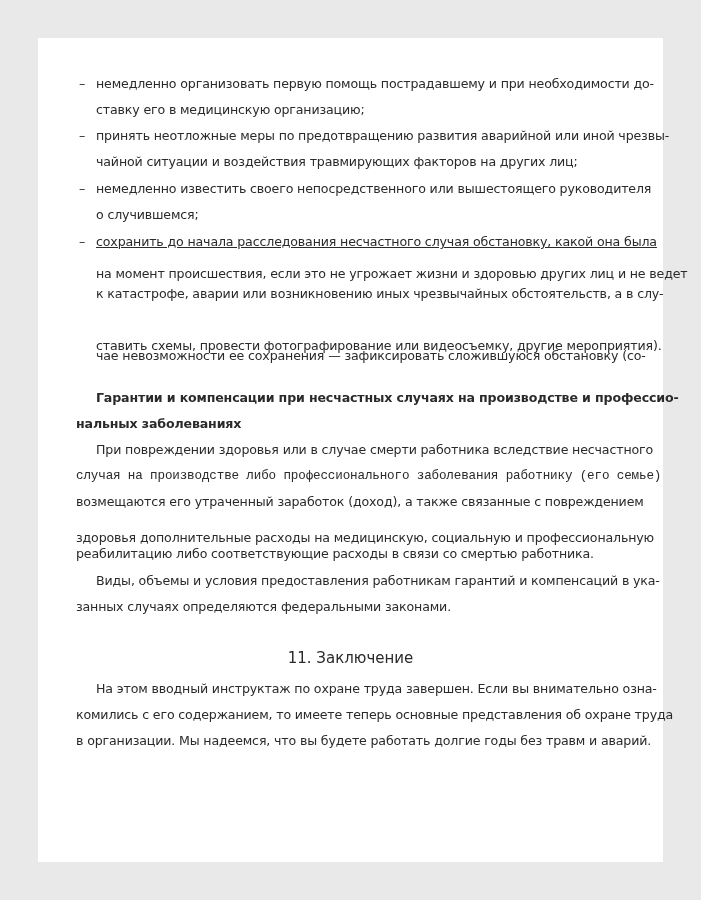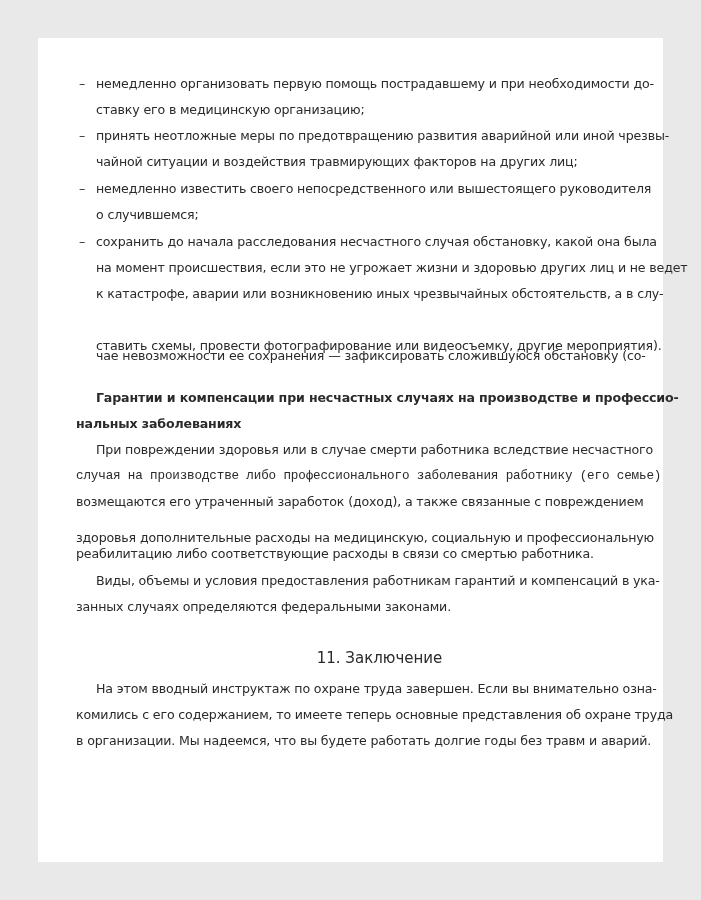--- a/index.html
+++ b/index.html
@@ -62,7 +62,7 @@
 
   <div>
     <span class="dash" style="left:41px; top:196px;">–</span>
-    <div class="line jl" style="left:58px; top:196px; width:532px;">сохранить до начала расследования несчастного случая обстановку, какой она была</div>
+    <div class="line jl" style="left:58px; top:196px; width:532px;text-decoration:underline;">сохранить до начала расследования несчастного случая обстановку, какой она была</div>
     <div class="line jl" style="left:58px; top:222px; width:532px;">на момент происшествия, если это не угрожает жизни и здоровью других лиц и не ведет</div>
     <div class="line jl" style="left:58px; top:248px; width:532px;">к катастрофе, аварии или возникновению иных чрезвычайных обстоятельств, а в слу-</div>
     <div class="line jl" style="left:58px; top:274px; width:532px;margin-top:36px;">чае невозможности ее сохранения — зафиксировать сложившуюся обстановку (со-</div>

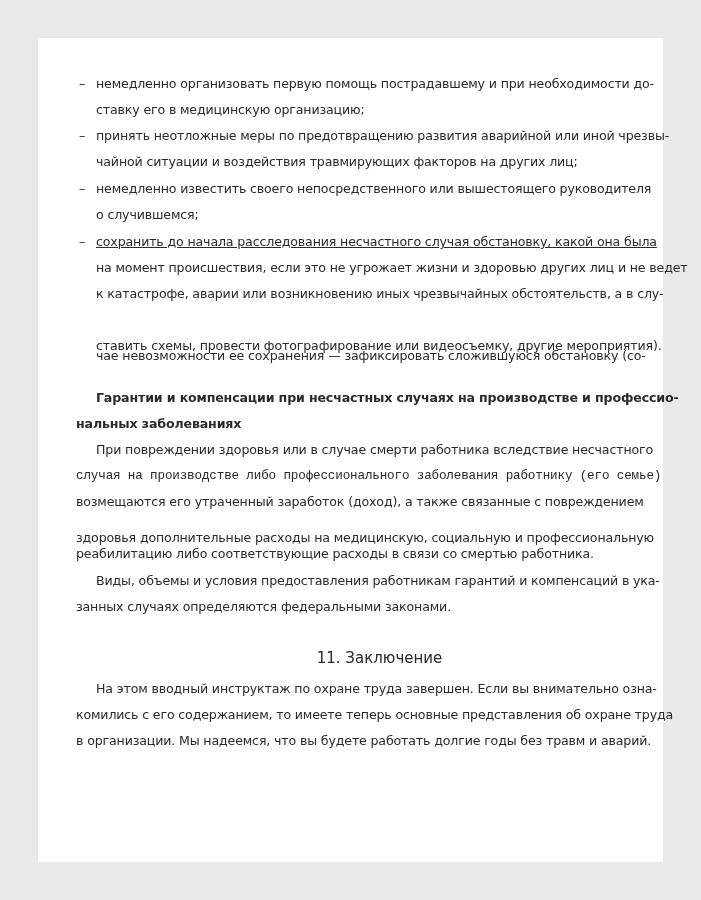--- a/index.html
+++ b/index.html
@@ -63,7 +63,7 @@
   <div>
     <span class="dash" style="left:41px; top:196px;">–</span>
     <div class="line jl" style="left:58px; top:196px; width:532px;text-decoration:underline;">сохранить до начала расследования несчастного случая обстановку, какой она была</div>
-    <div class="line jl" style="left:58px; top:222px; width:532px;">на момент происшествия, если это не угрожает жизни и здоровью других лиц и не ведет</div>
+    <div class="line jl" style="left:58px; top:228px; width:532px;">на момент происшествия, если это не угрожает жизни и здоровью других лиц и не ведет</div>
     <div class="line jl" style="left:58px; top:248px; width:532px;">к катастрофе, аварии или возникновению иных чрезвычайных обстоятельств, а в слу-</div>
     <div class="line jl" style="left:58px; top:274px; width:532px;margin-top:36px;">чае невозможности ее сохранения — зафиксировать сложившуюся обстановку (со-</div>
     <div class="line" style="left:58px; top:300px;">ставить схемы, провести фотографирование или видеосъемку, другие мероприятия).</div>

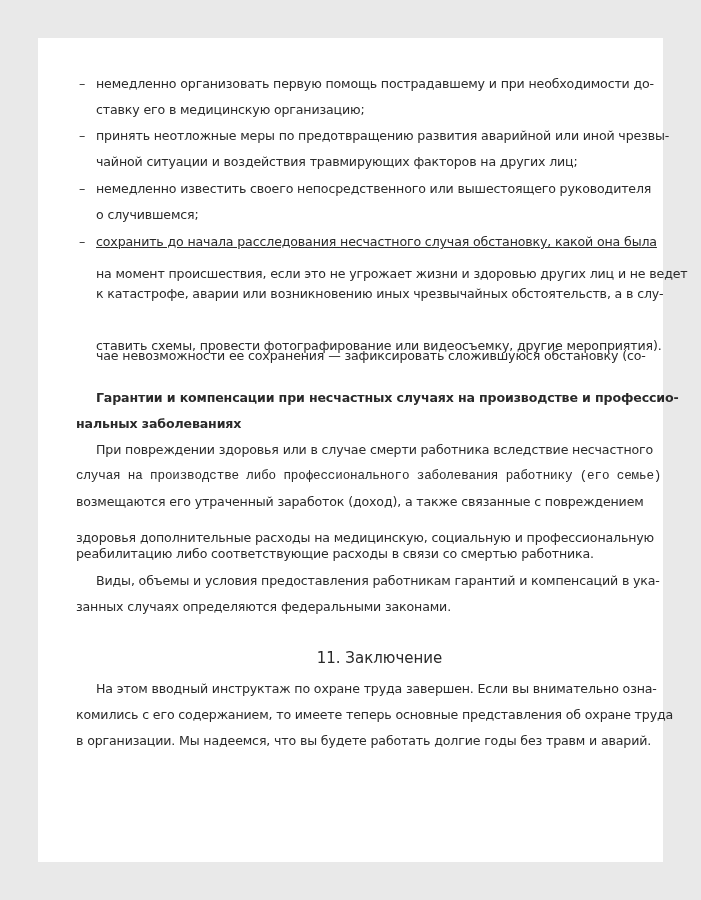--- a/index.html
+++ b/index.html
@@ -34,7 +34,6 @@
       font-size: 15px;
       line-height: 18px;
       color: #2a2a2a;
-      padding-left: 29px;
     }
   </style>
 </head>

